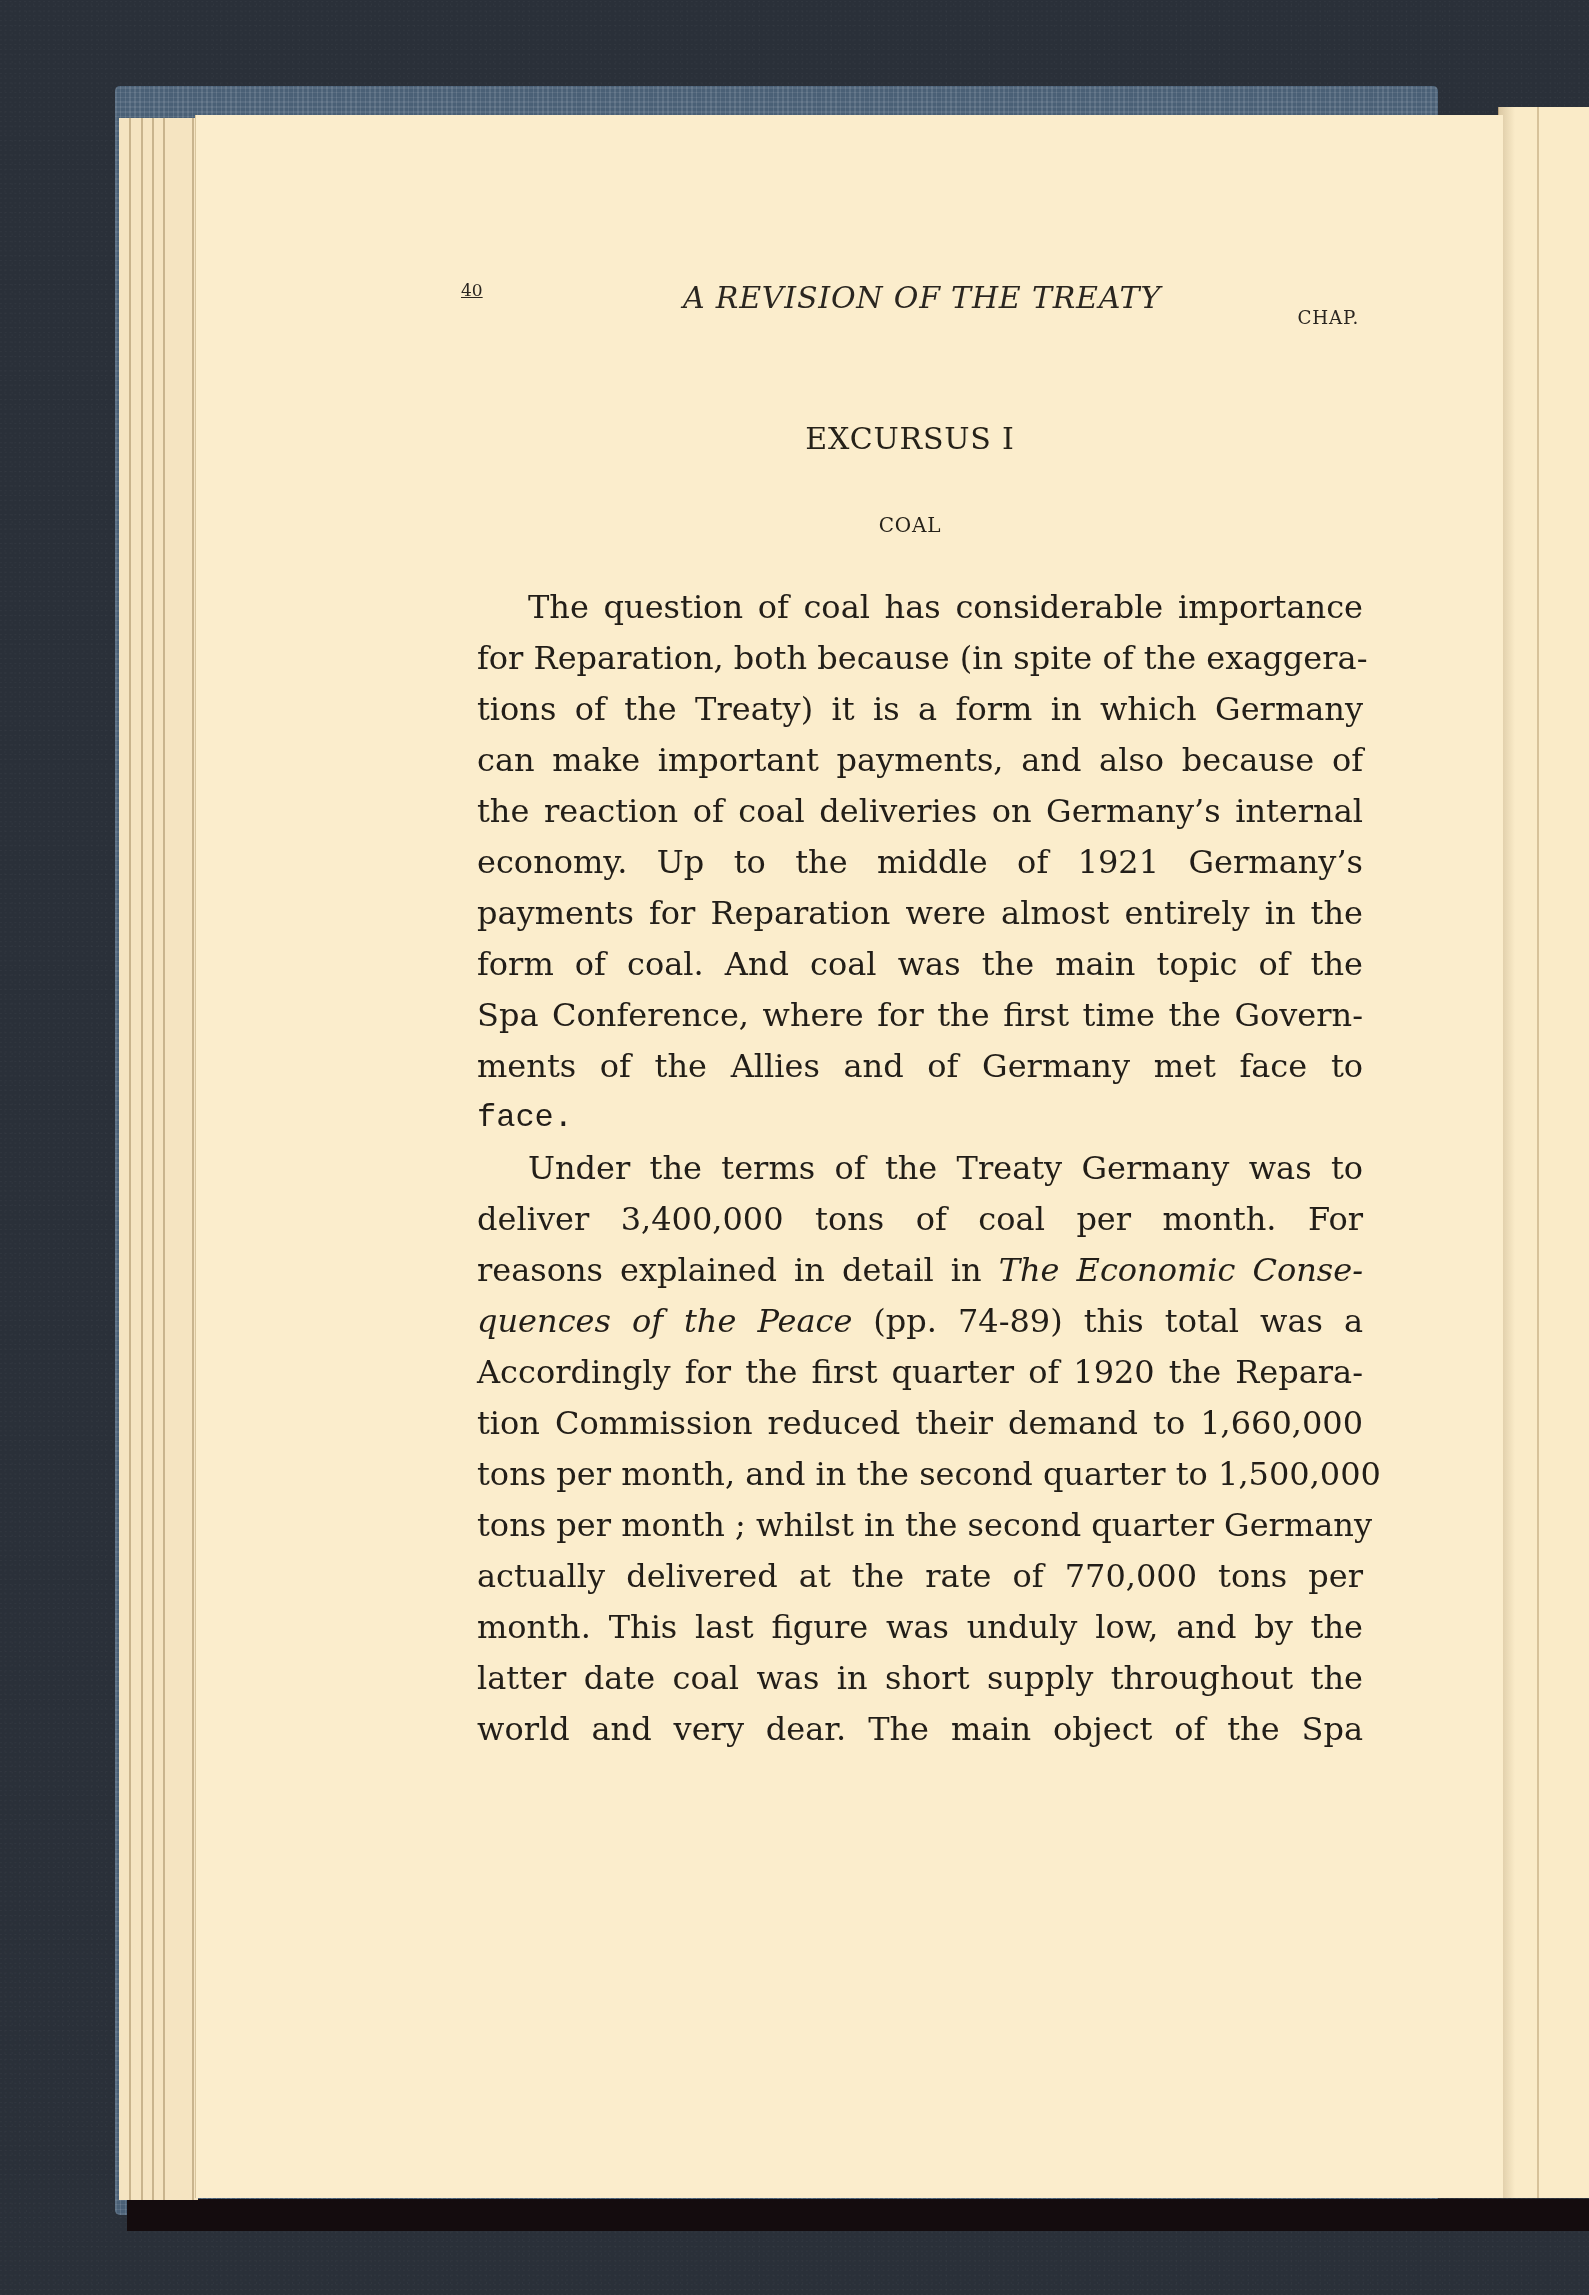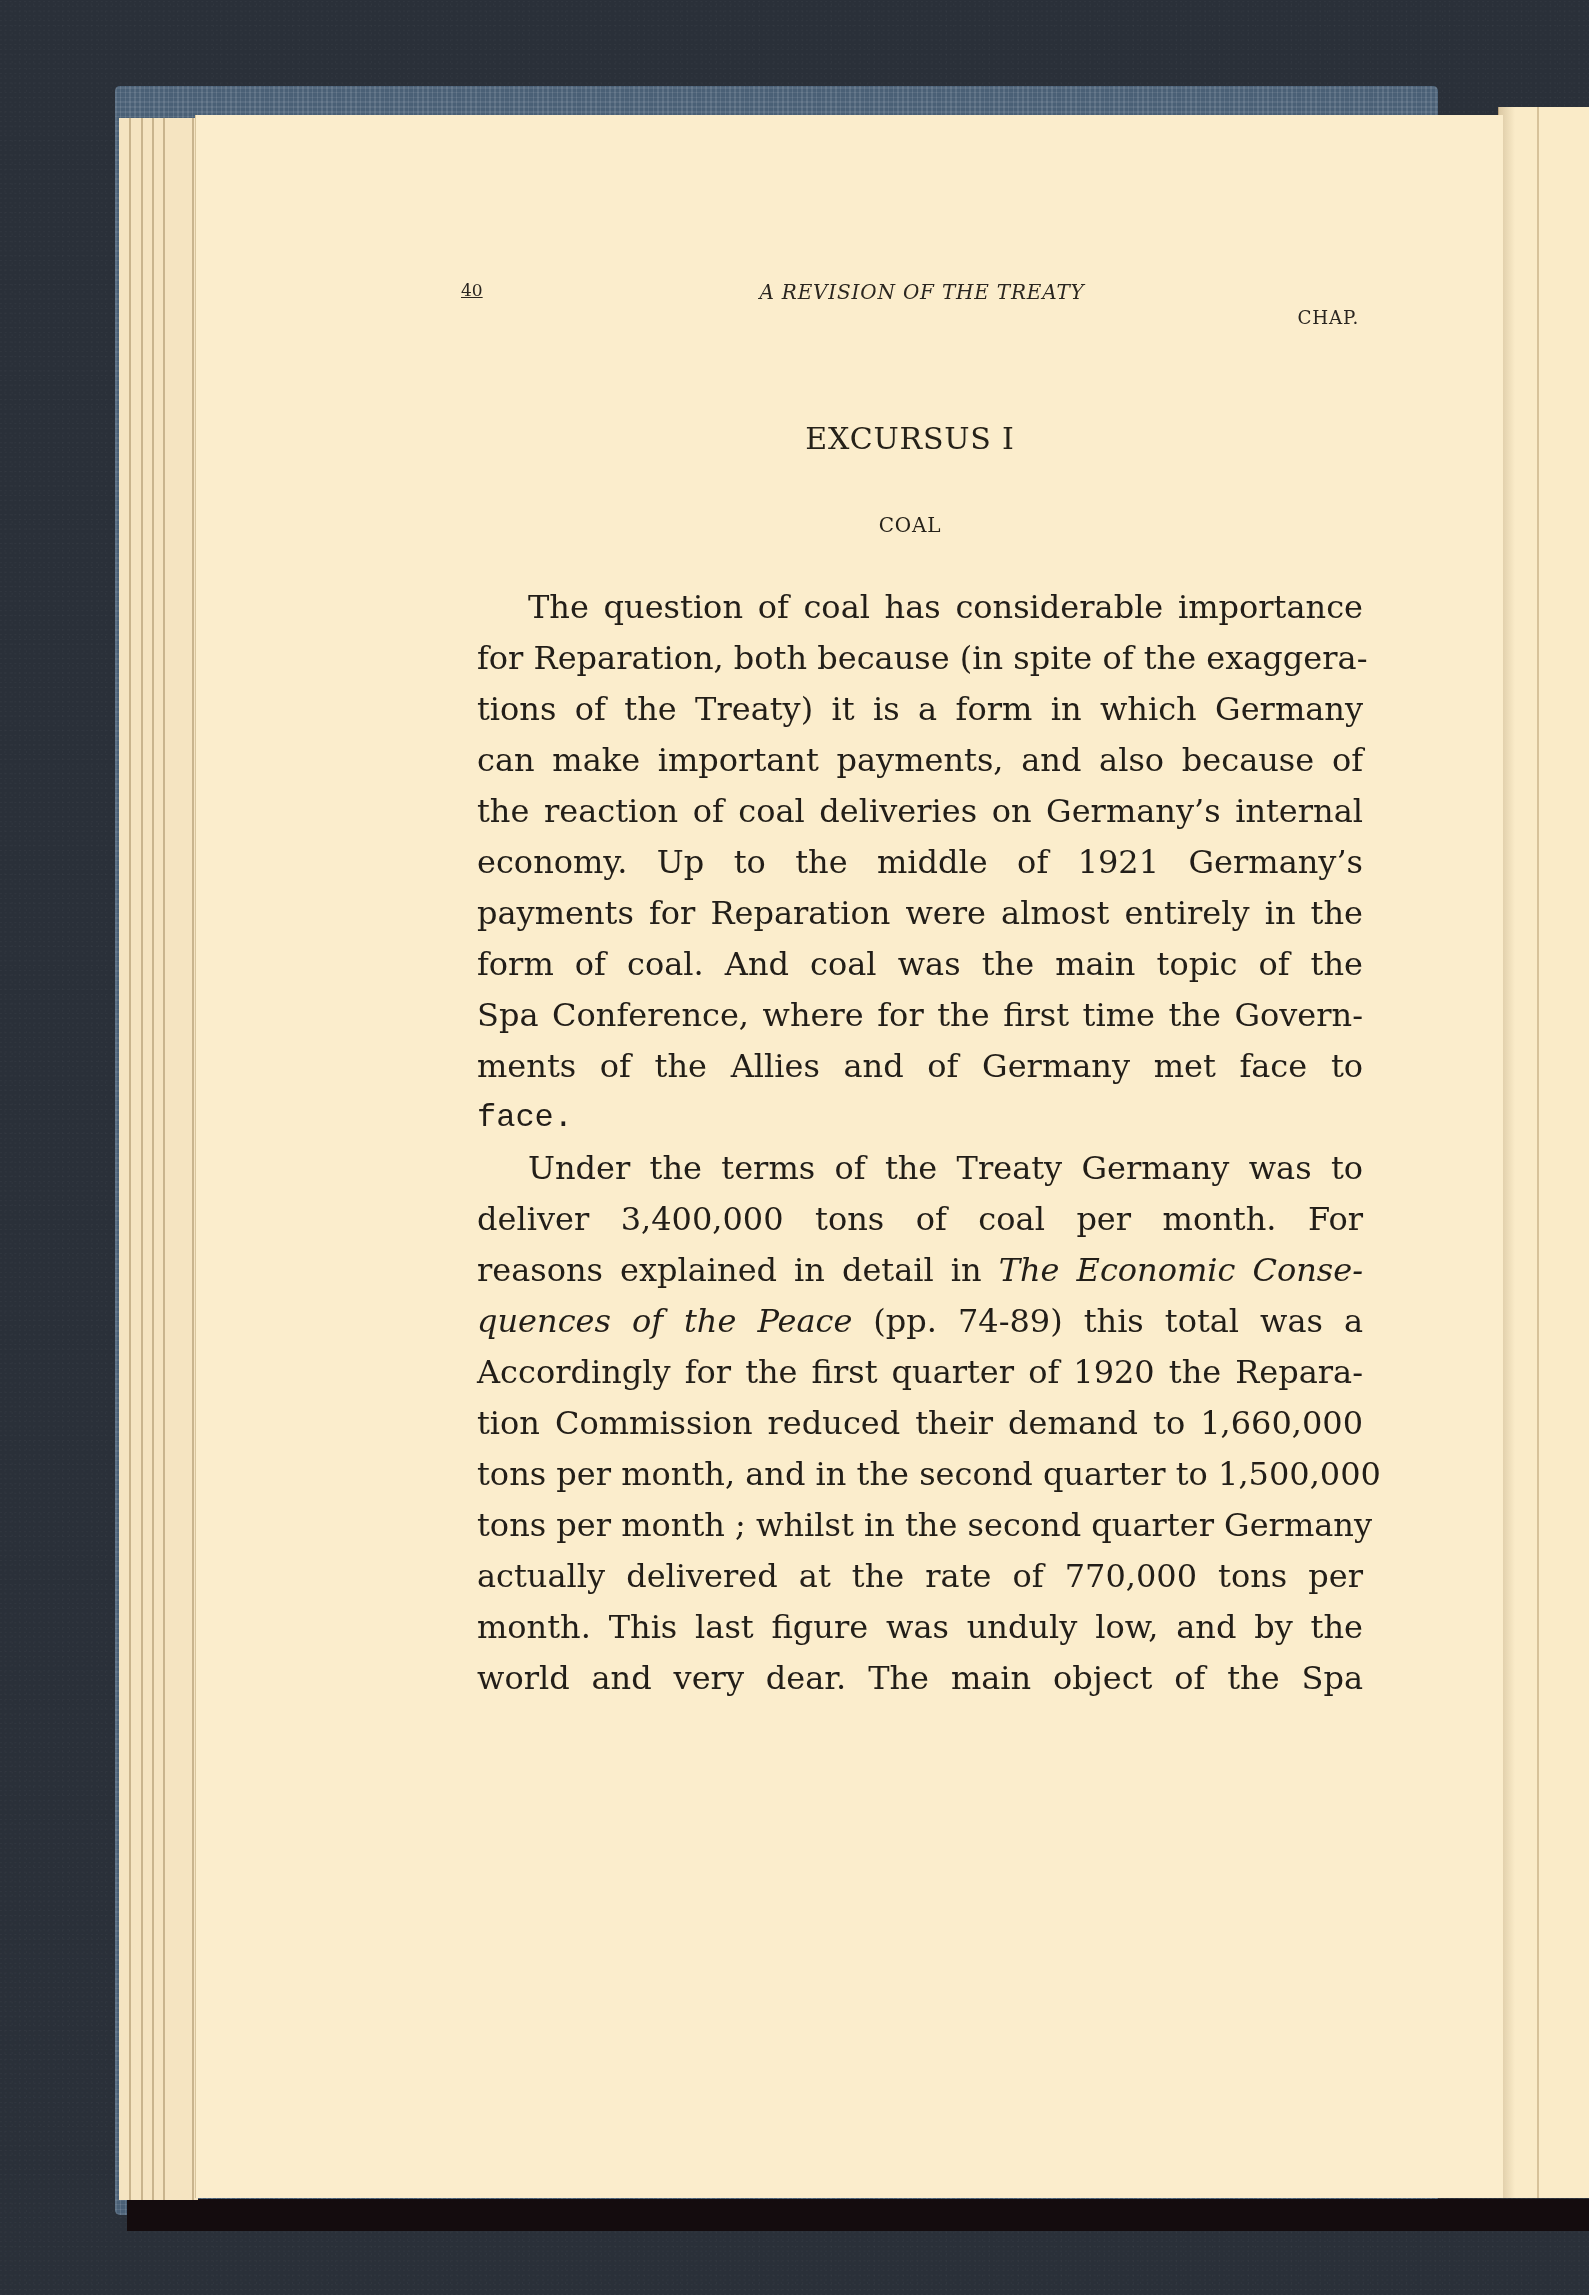--- a/index.html
+++ b/index.html
@@ -54,7 +54,7 @@
   .running-head .folio { position: absolute; left: 0; top: 0; font-size: 17px; text-decoration: underline; }
   .running-head .title {
     position: absolute; left: 0; right: 0; text-align: center; top: 0;
-    font-style: italic; letter-spacing: 0.8px; font-size: 20px;
+    font-style: italic; letter-spacing: 0.8px; font-size: 30px;
     padding-left: 24px;
   }
   .running-head .chap { position: absolute; right: 0; top: 3.2px; font-size: 18.3px; letter-spacing: 0.8px; margin-top: 24px; }

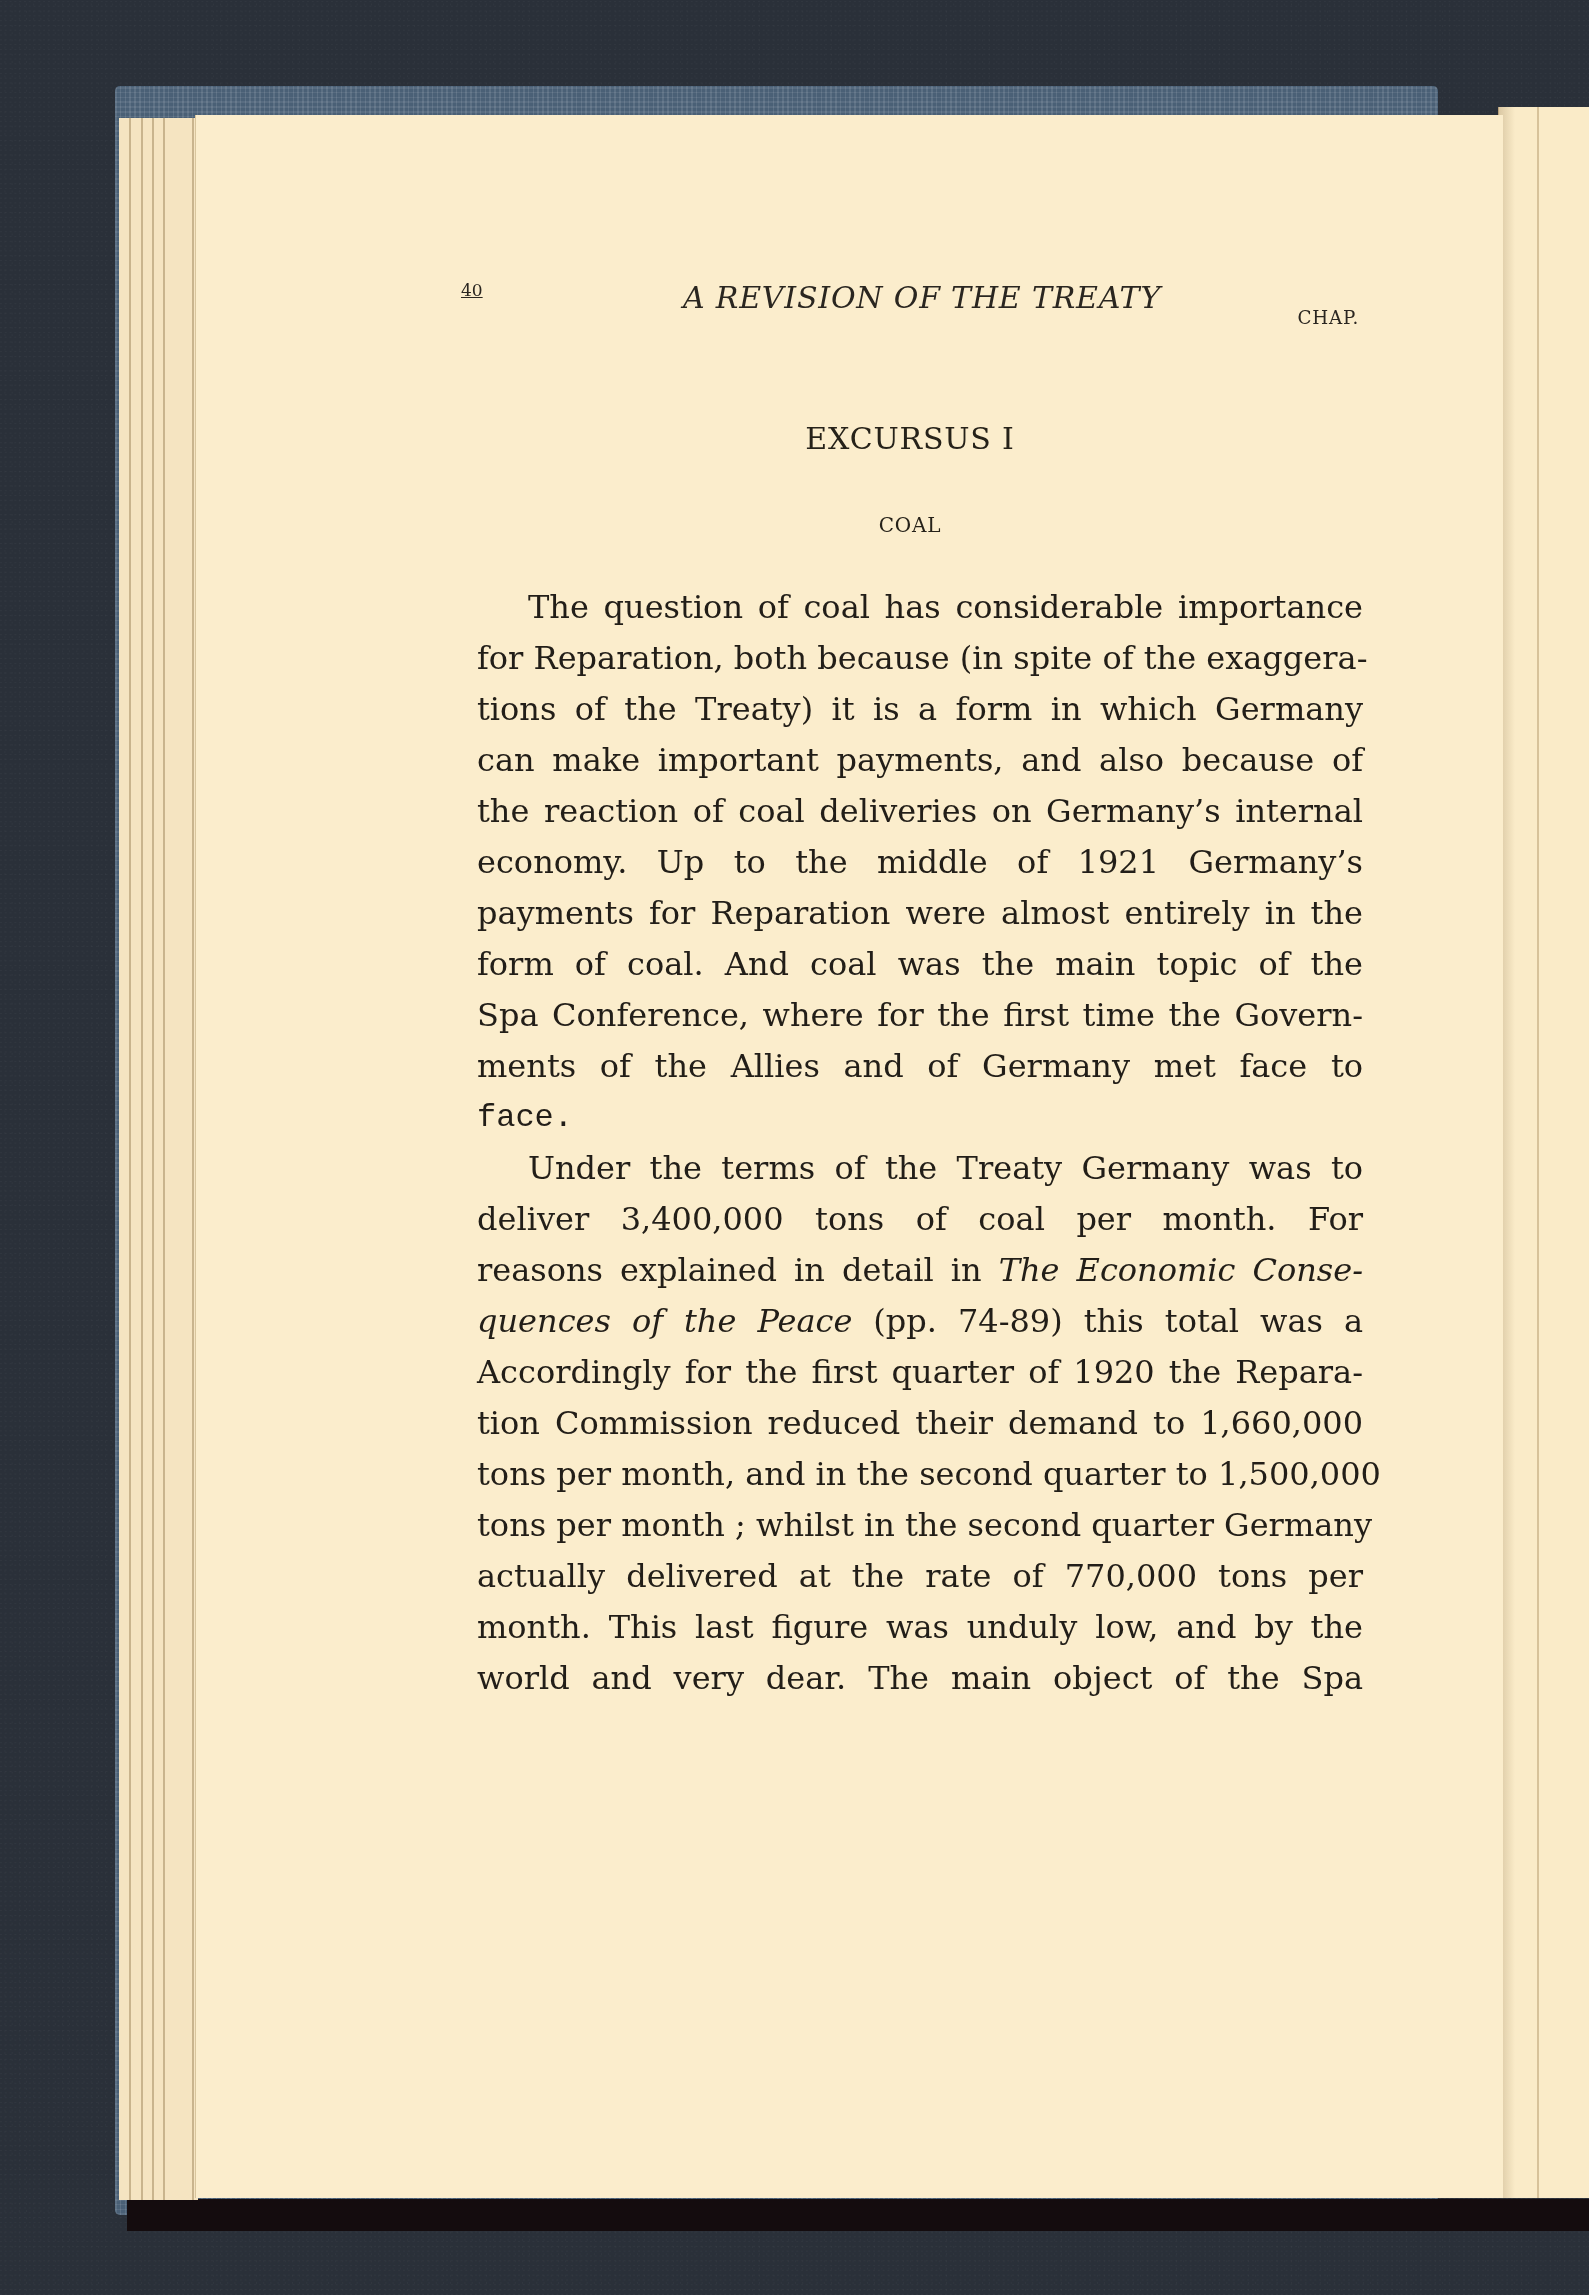--- a/index.html
+++ b/index.html
@@ -126,6 +126,7 @@
     <span class="line">tons per month ; whilst in the second quarter Germany</span>
     <span class="line">actually delivered at the rate of 770,000 tons per</span>
     <span class="line">month. This last figure was unduly low, and by the</span>
+    <span class="line">latter date coal was in short supply throughout the</span>
     <span class="line">world and very dear. The main object of the Spa</span>
   </div>
 </div>

